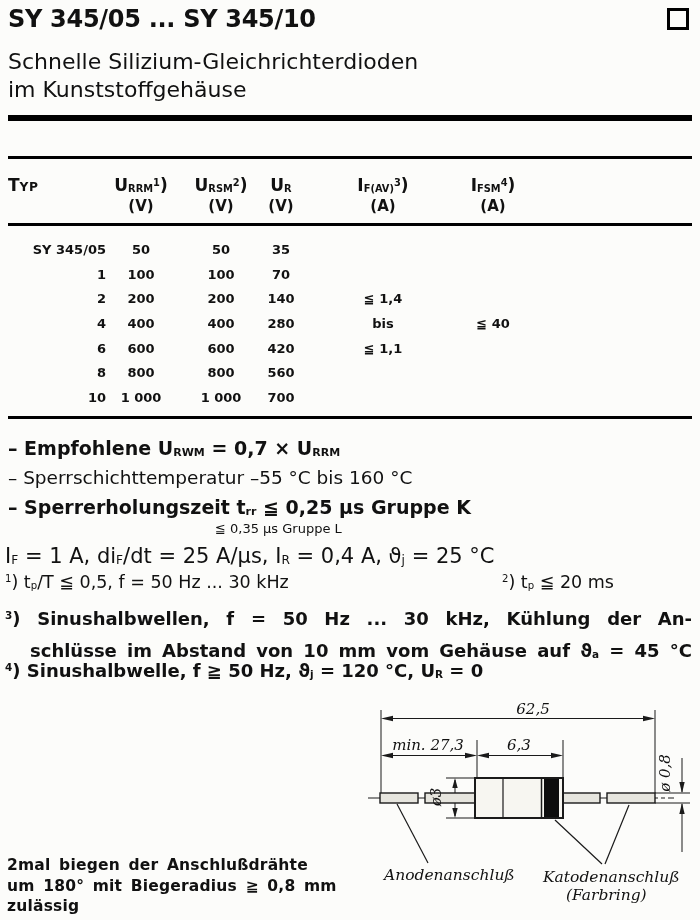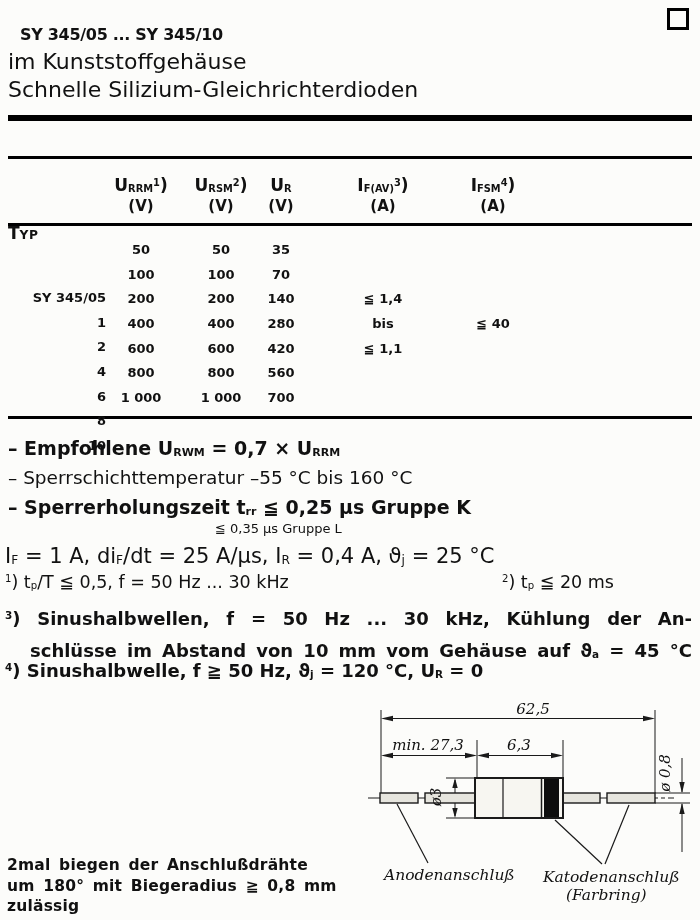--- a/index.html
+++ b/index.html
@@ -7,7 +7,7 @@
         font-family:"DejaVu Sans",sans-serif;overflow:hidden;}
   .abs{position:absolute;}
   
-  #title{left:20px;top:5px;font-size:16px;font-weight:700;letter-spacing:-0.3px;margin-top:20px;}
+  #title{left:8px;top:5px;font-size:24px;font-weight:700;letter-spacing:-0.3px;}
   #corner-square{left:667px;top:8px;width:16px;height:16px;border:3.5px solid #000;}
   #subtitle{left:8px;top:48px;font-size:22px;font-weight:400;line-height:28px;}
   .rule{left:8px;width:684px;background:#000;}

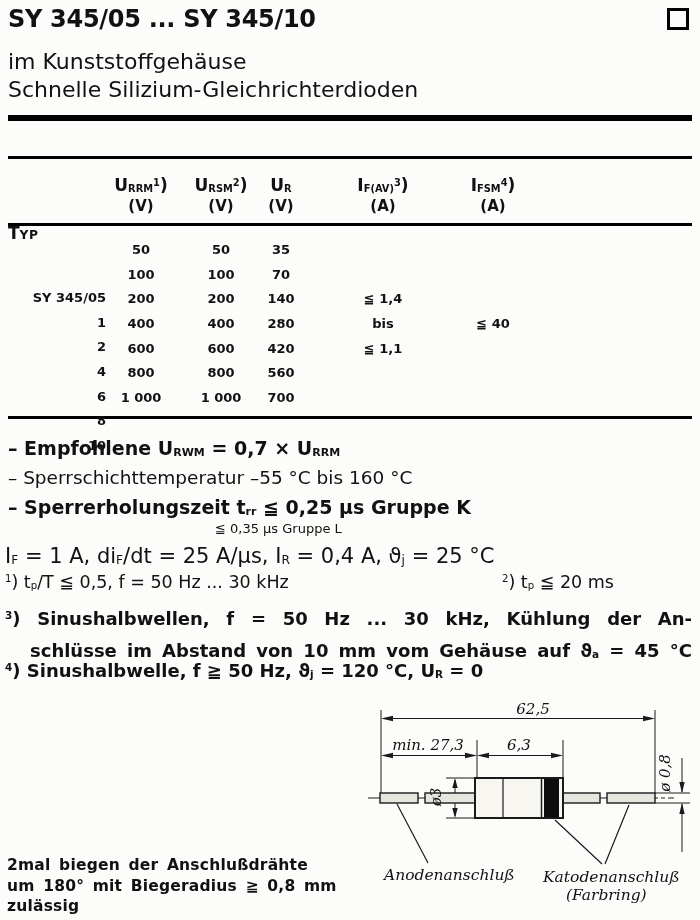--- a/index.html
+++ b/index.html
@@ -60,8 +60,8 @@
   <div class="abs" id="title">SY 345/05 ... SY 345/10</div>
   <div class="abs" id="corner-square"></div>
   <div class="abs" id="subtitle">
+    <div>Schnelle Silizium-Gleichrichterdioden</div>
     <div>im Kunststoffgehäuse</div>
-    <div>Schnelle Silizium-Gleichrichterdioden</div>
   </div>
 
   <div class="abs rule" id="rule-thick"></div>

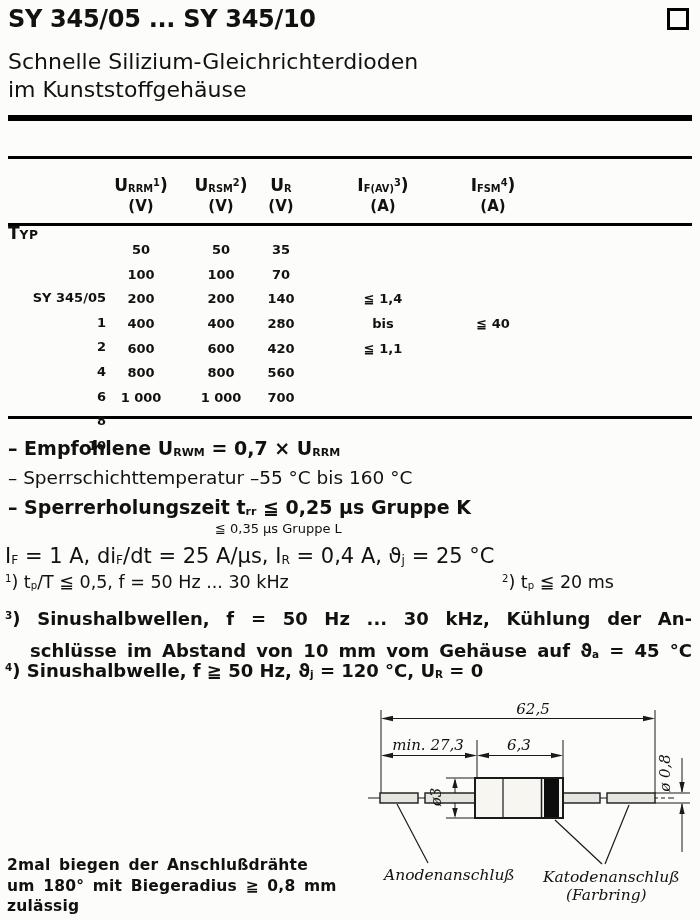--- a/index.html
+++ b/index.html
@@ -17,7 +17,7 @@
   #rule-c{top:416px;height:3px;}
   
   .cell{position:absolute;top:0;white-space:nowrap;}
-  .c0{left:0;width:106px;text-align:right;margin-top:48px;}
+  .c0{left:0;width:106px;text-align:right;}
   .c1{left:106px;width:70px;text-align:center;}
   .c2{left:184px;width:74px;text-align:center;}
   .c3{left:246px;width:70px;text-align:center;}

